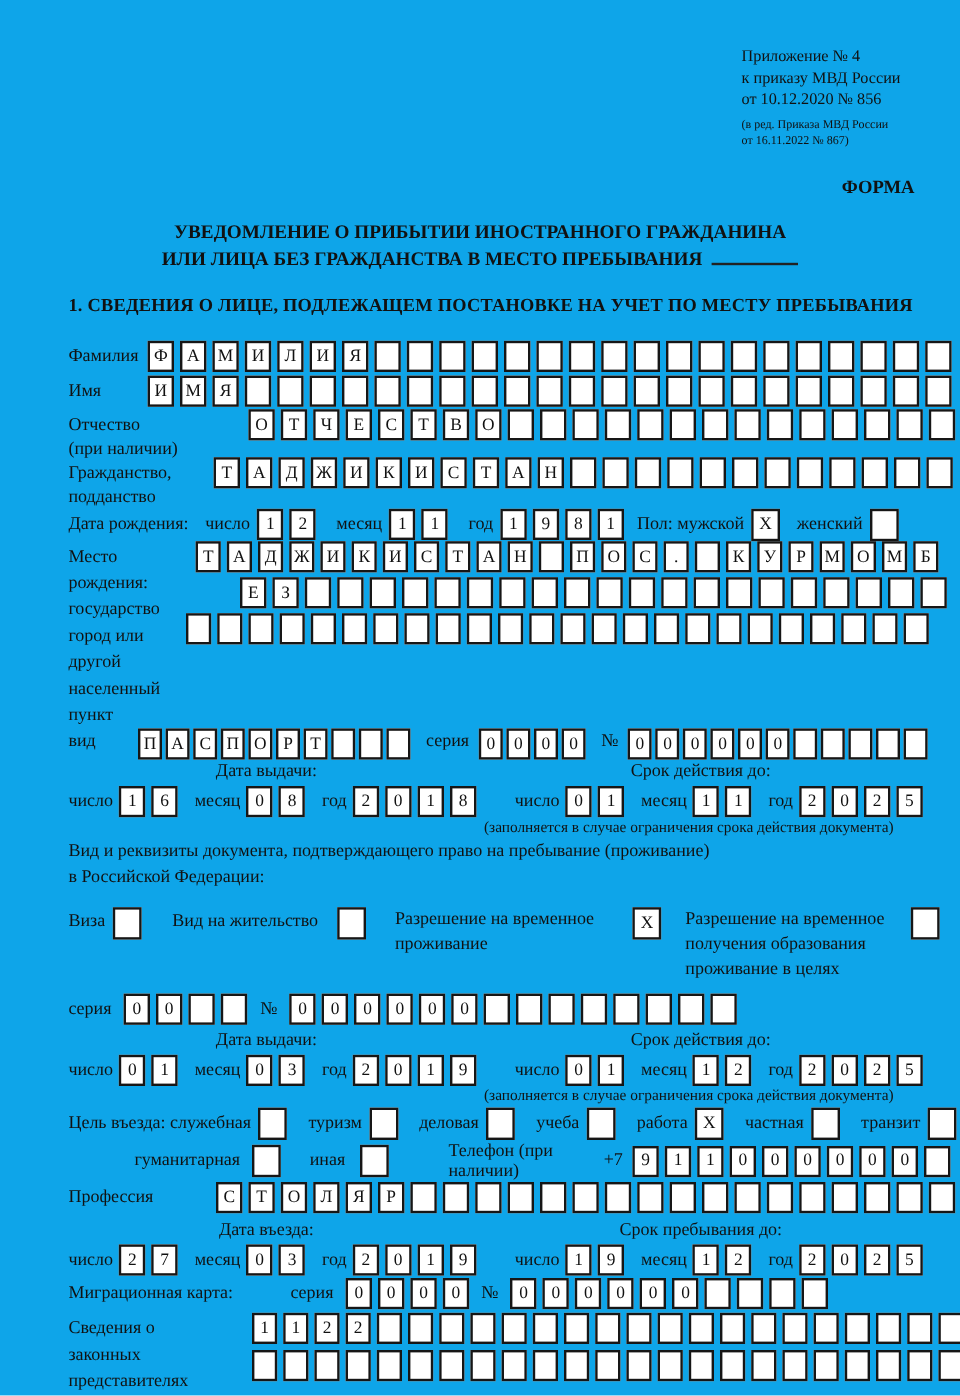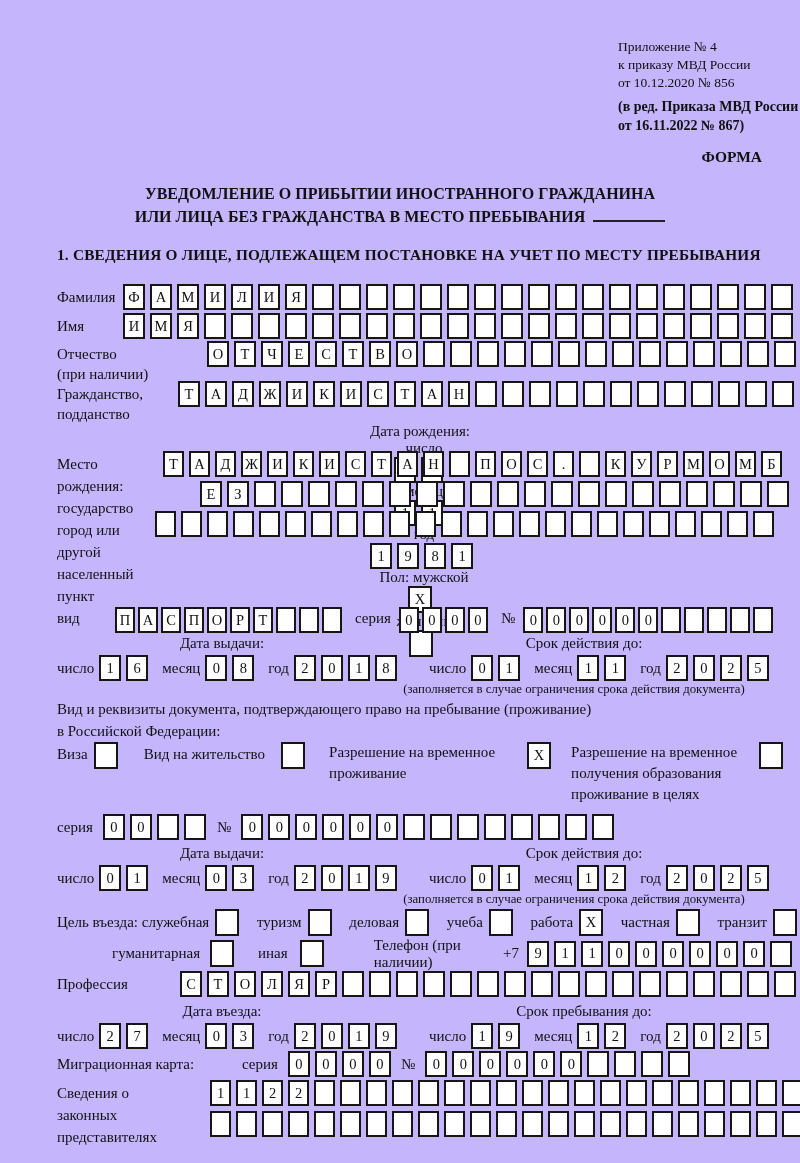--- a/index.html
+++ b/index.html
@@ -3,7 +3,7 @@
 <meta charset="utf-8">
 <style>
   html,body{margin:0;padding:0;background:#fff;}
-  .page{position:relative;width:800px;height:1163px;background:#c4b5fd;color:#111;
+  .page{position:relative;width:800px;height:1163px;background:#0ea5e9;color:#111;
         font-family:"Liberation Serif","DejaVu Serif",serif;font-size:15px;overflow:hidden;}
   .appendix{position:absolute;left:618px;top:38px;font-size:13.5px;line-height:1.35;}
   .appendix .sub{font-size:14px;font-weight:bold;}

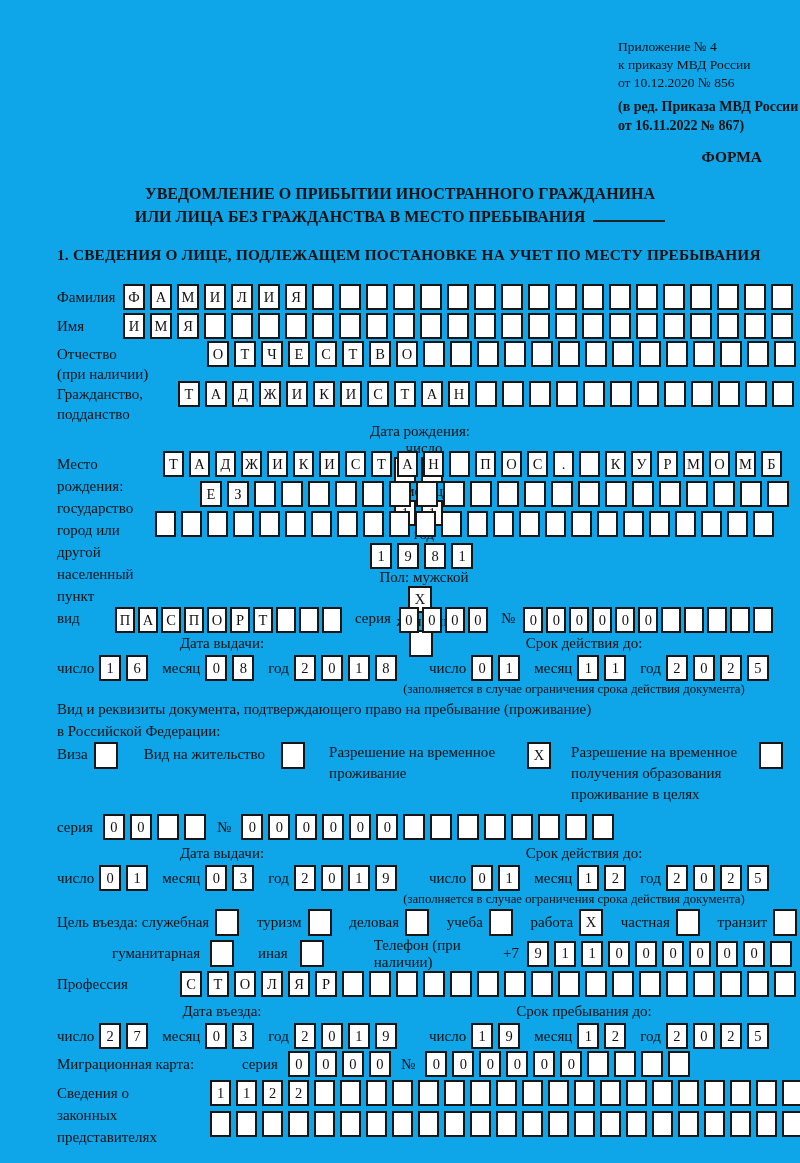--- a/index.html
+++ b/index.html
@@ -6,7 +6,7 @@
   .page{position:relative;width:800px;height:1163px;background:#0ea5e9;color:#111;
         font-family:"Liberation Serif","DejaVu Serif",serif;font-size:15px;overflow:hidden;}
   .appendix{position:absolute;left:618px;top:38px;font-size:13.5px;line-height:1.35;}
-  .appendix .sub{font-size:14px;font-weight:bold;}
+  .appendix .sub{font-size:10px;}
   .appendix .gap{margin-top:5px;}
   .forma{position:absolute;left:0;top:148px;width:762px;text-align:right;font-weight:bold;font-size:15.5px;}
   .title{position:absolute;left:0;top:182px;width:800px;text-align:center;font-weight:bold;font-size:16px;line-height:1.45;}

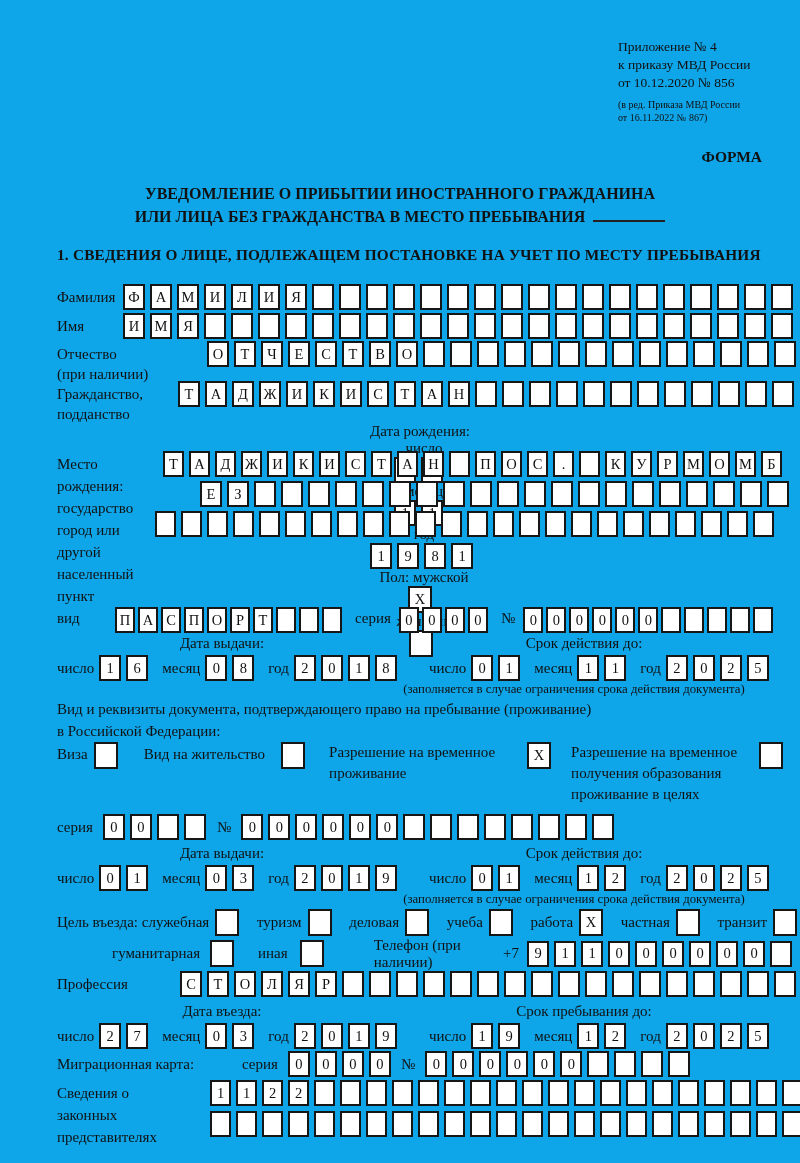--- a/index.html
+++ b/index.html
@@ -23,7 +23,7 @@
   .chkcells .cell{width:24px;height:27px;margin-right:0;}
   .mb2{margin-bottom:2px}.mb3{margin-bottom:3px}.mb4{margin-bottom:4px}.mb6{margin-bottom:6px}
   .two-line{line-height:20px;}
-  .inline-row{display:flex;align-items:center;flex-direction:column;}
+  .inline-row{display:flex;align-items:center;}
   .inline-row .lbl{margin-right:6px;white-space:nowrap;}
   .inline-row .cells{margin-right:12px;}
   .bp-label{width:98px;flex-shrink:0;line-height:22px;padding-top:2px;}

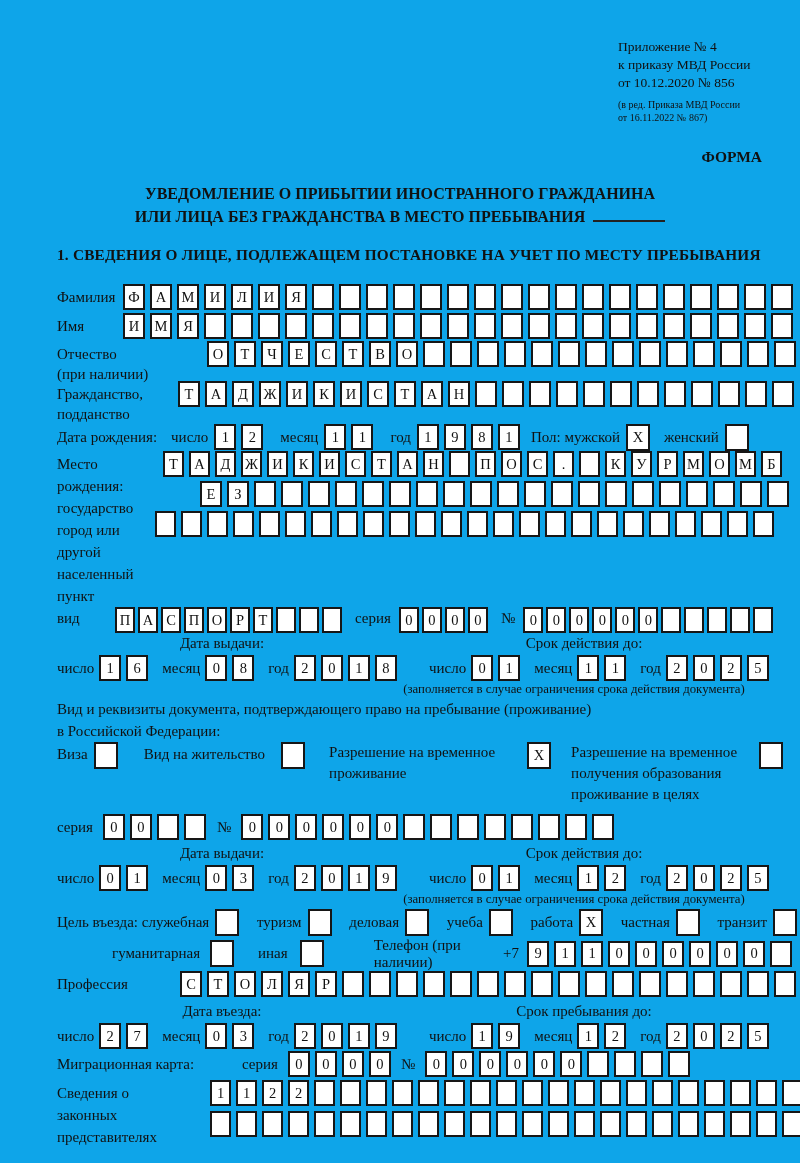--- a/index.html
+++ b/index.html
@@ -40,7 +40,7 @@
   .dgrow .lbl{margin-right:5px;white-space:nowrap;}
   .dgrow .cells{margin-right:9px;}
   .dgnote{font-size:12.8px;width:390px;margin-left:-50px;text-align:center;height:16px;}
-  .intro{line-height:22px;margin-bottom:0;}
+  .intro{line-height:22px;margin-bottom:14px;}
   .permit{margin-bottom:8px;line-height:21px;}
   .permit .plabel{white-space:nowrap;padding-top:2px;}
   .permit .cells{margin-left:6px;}

